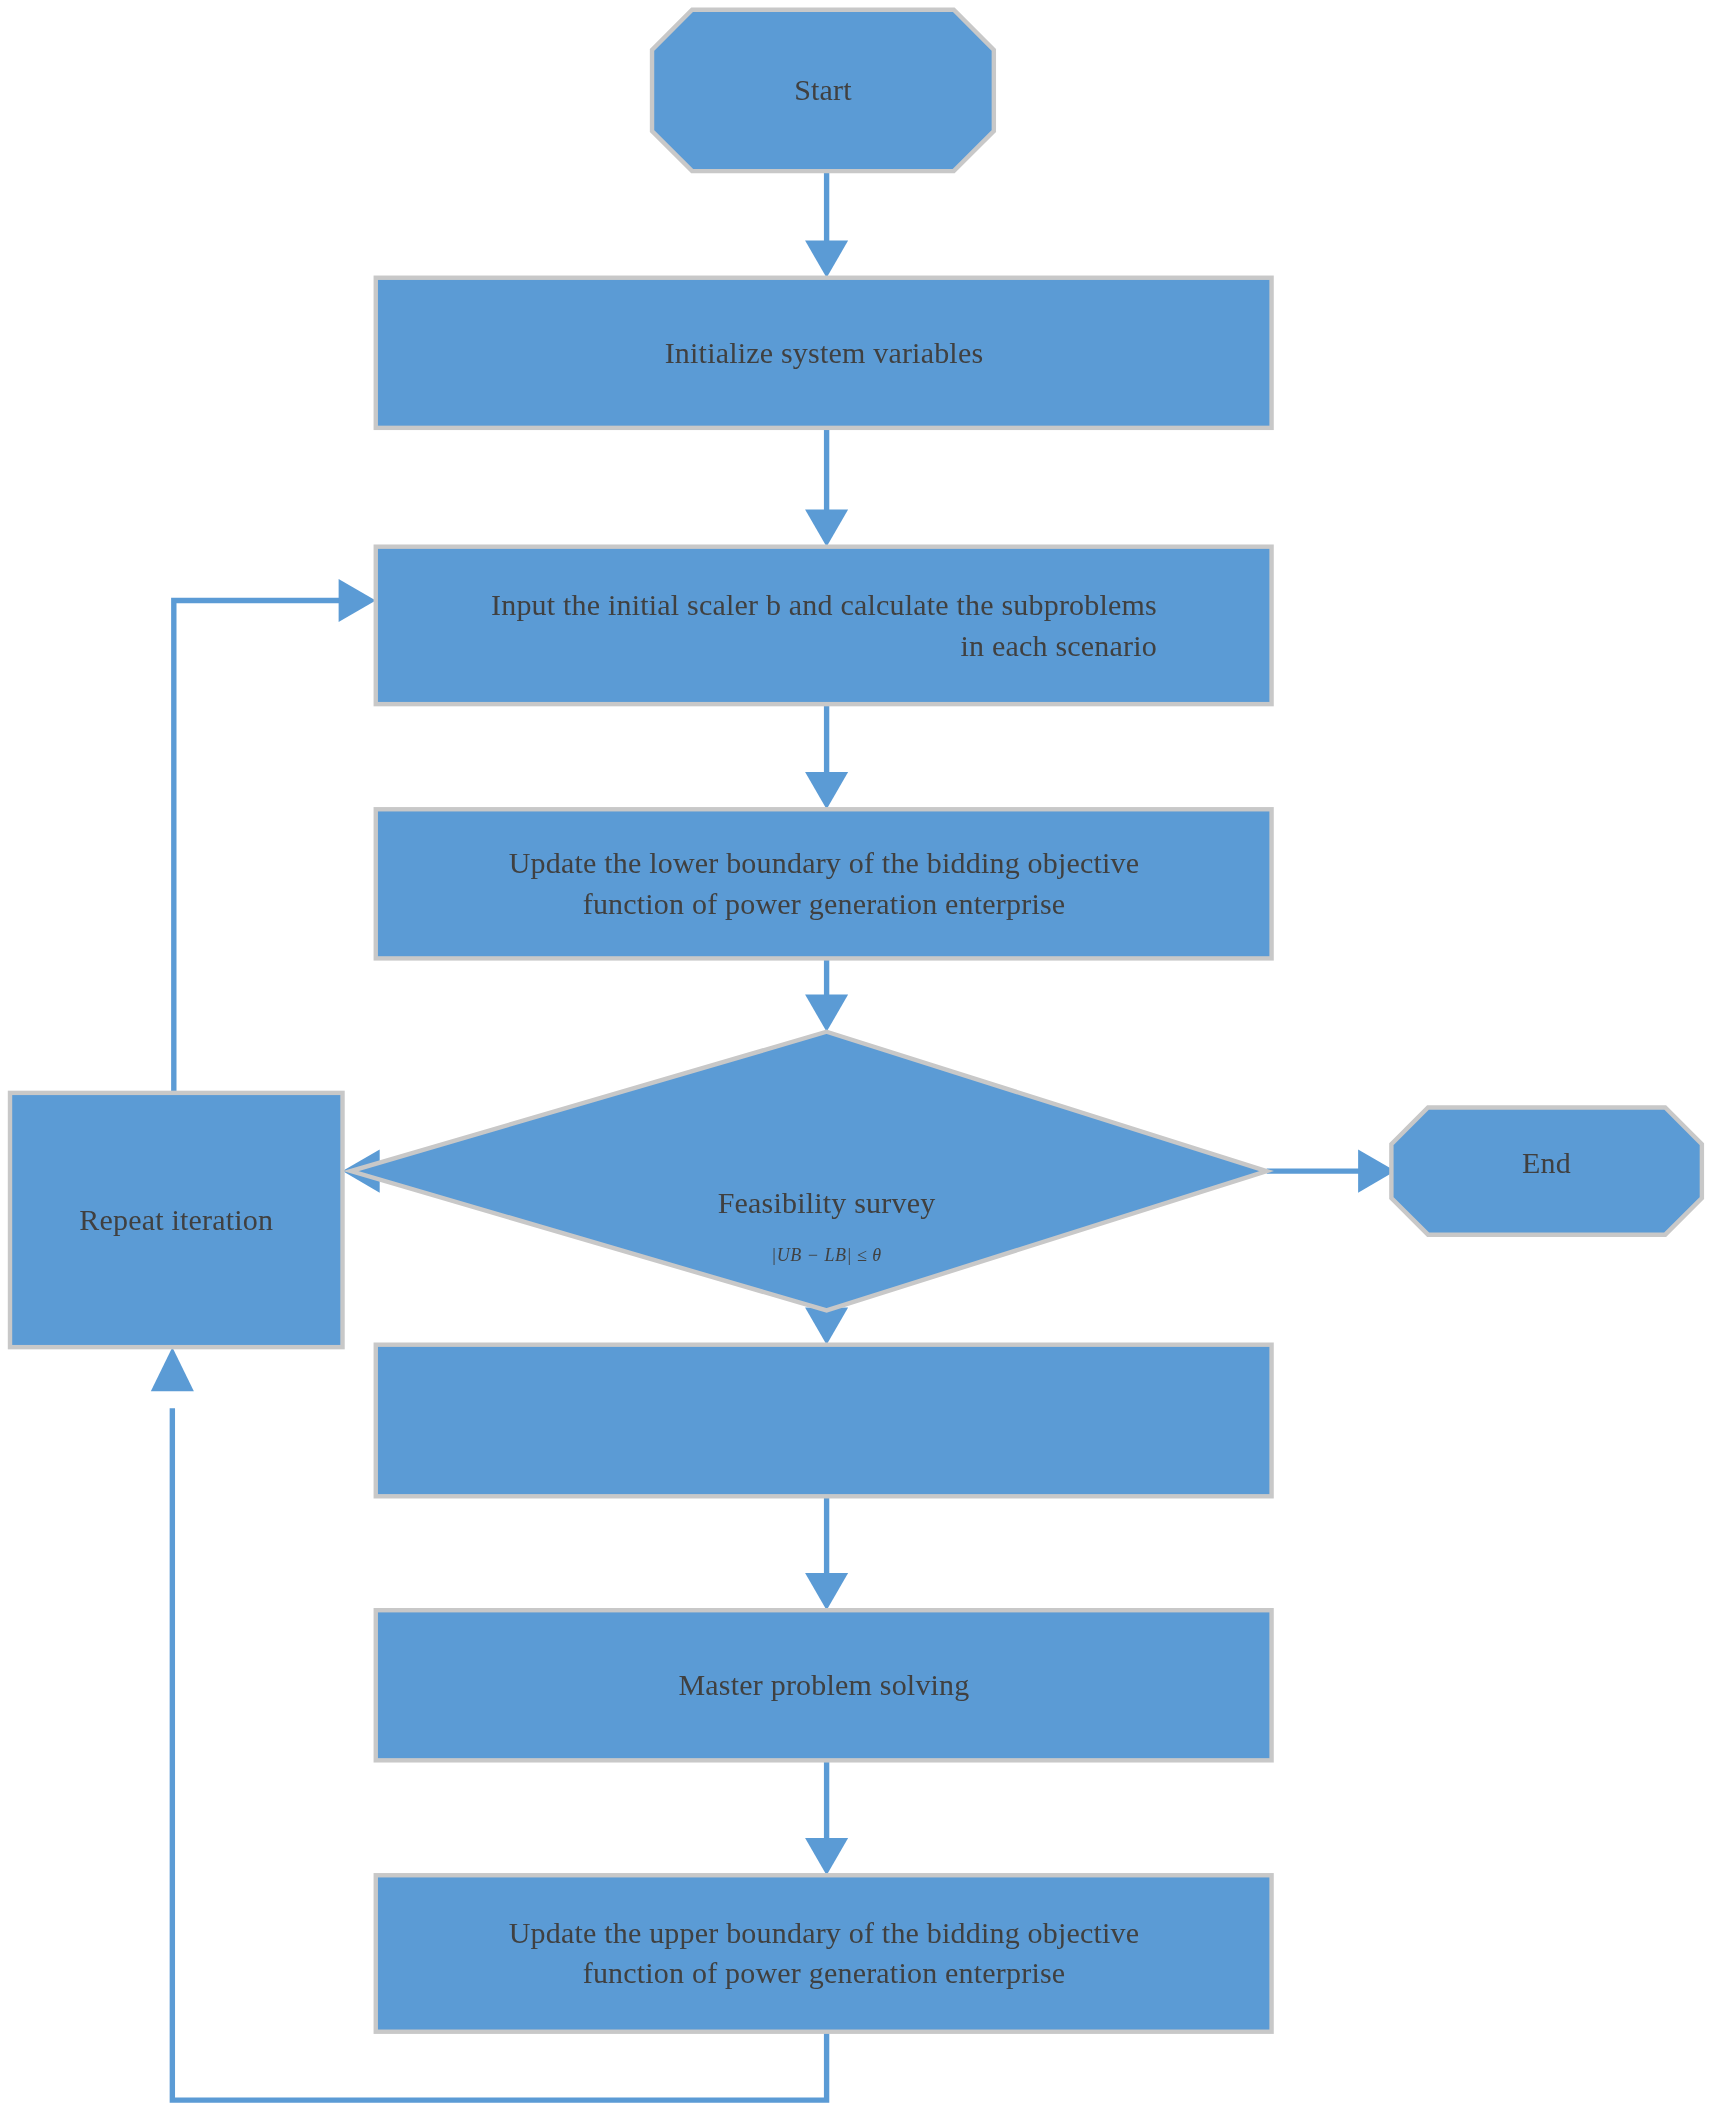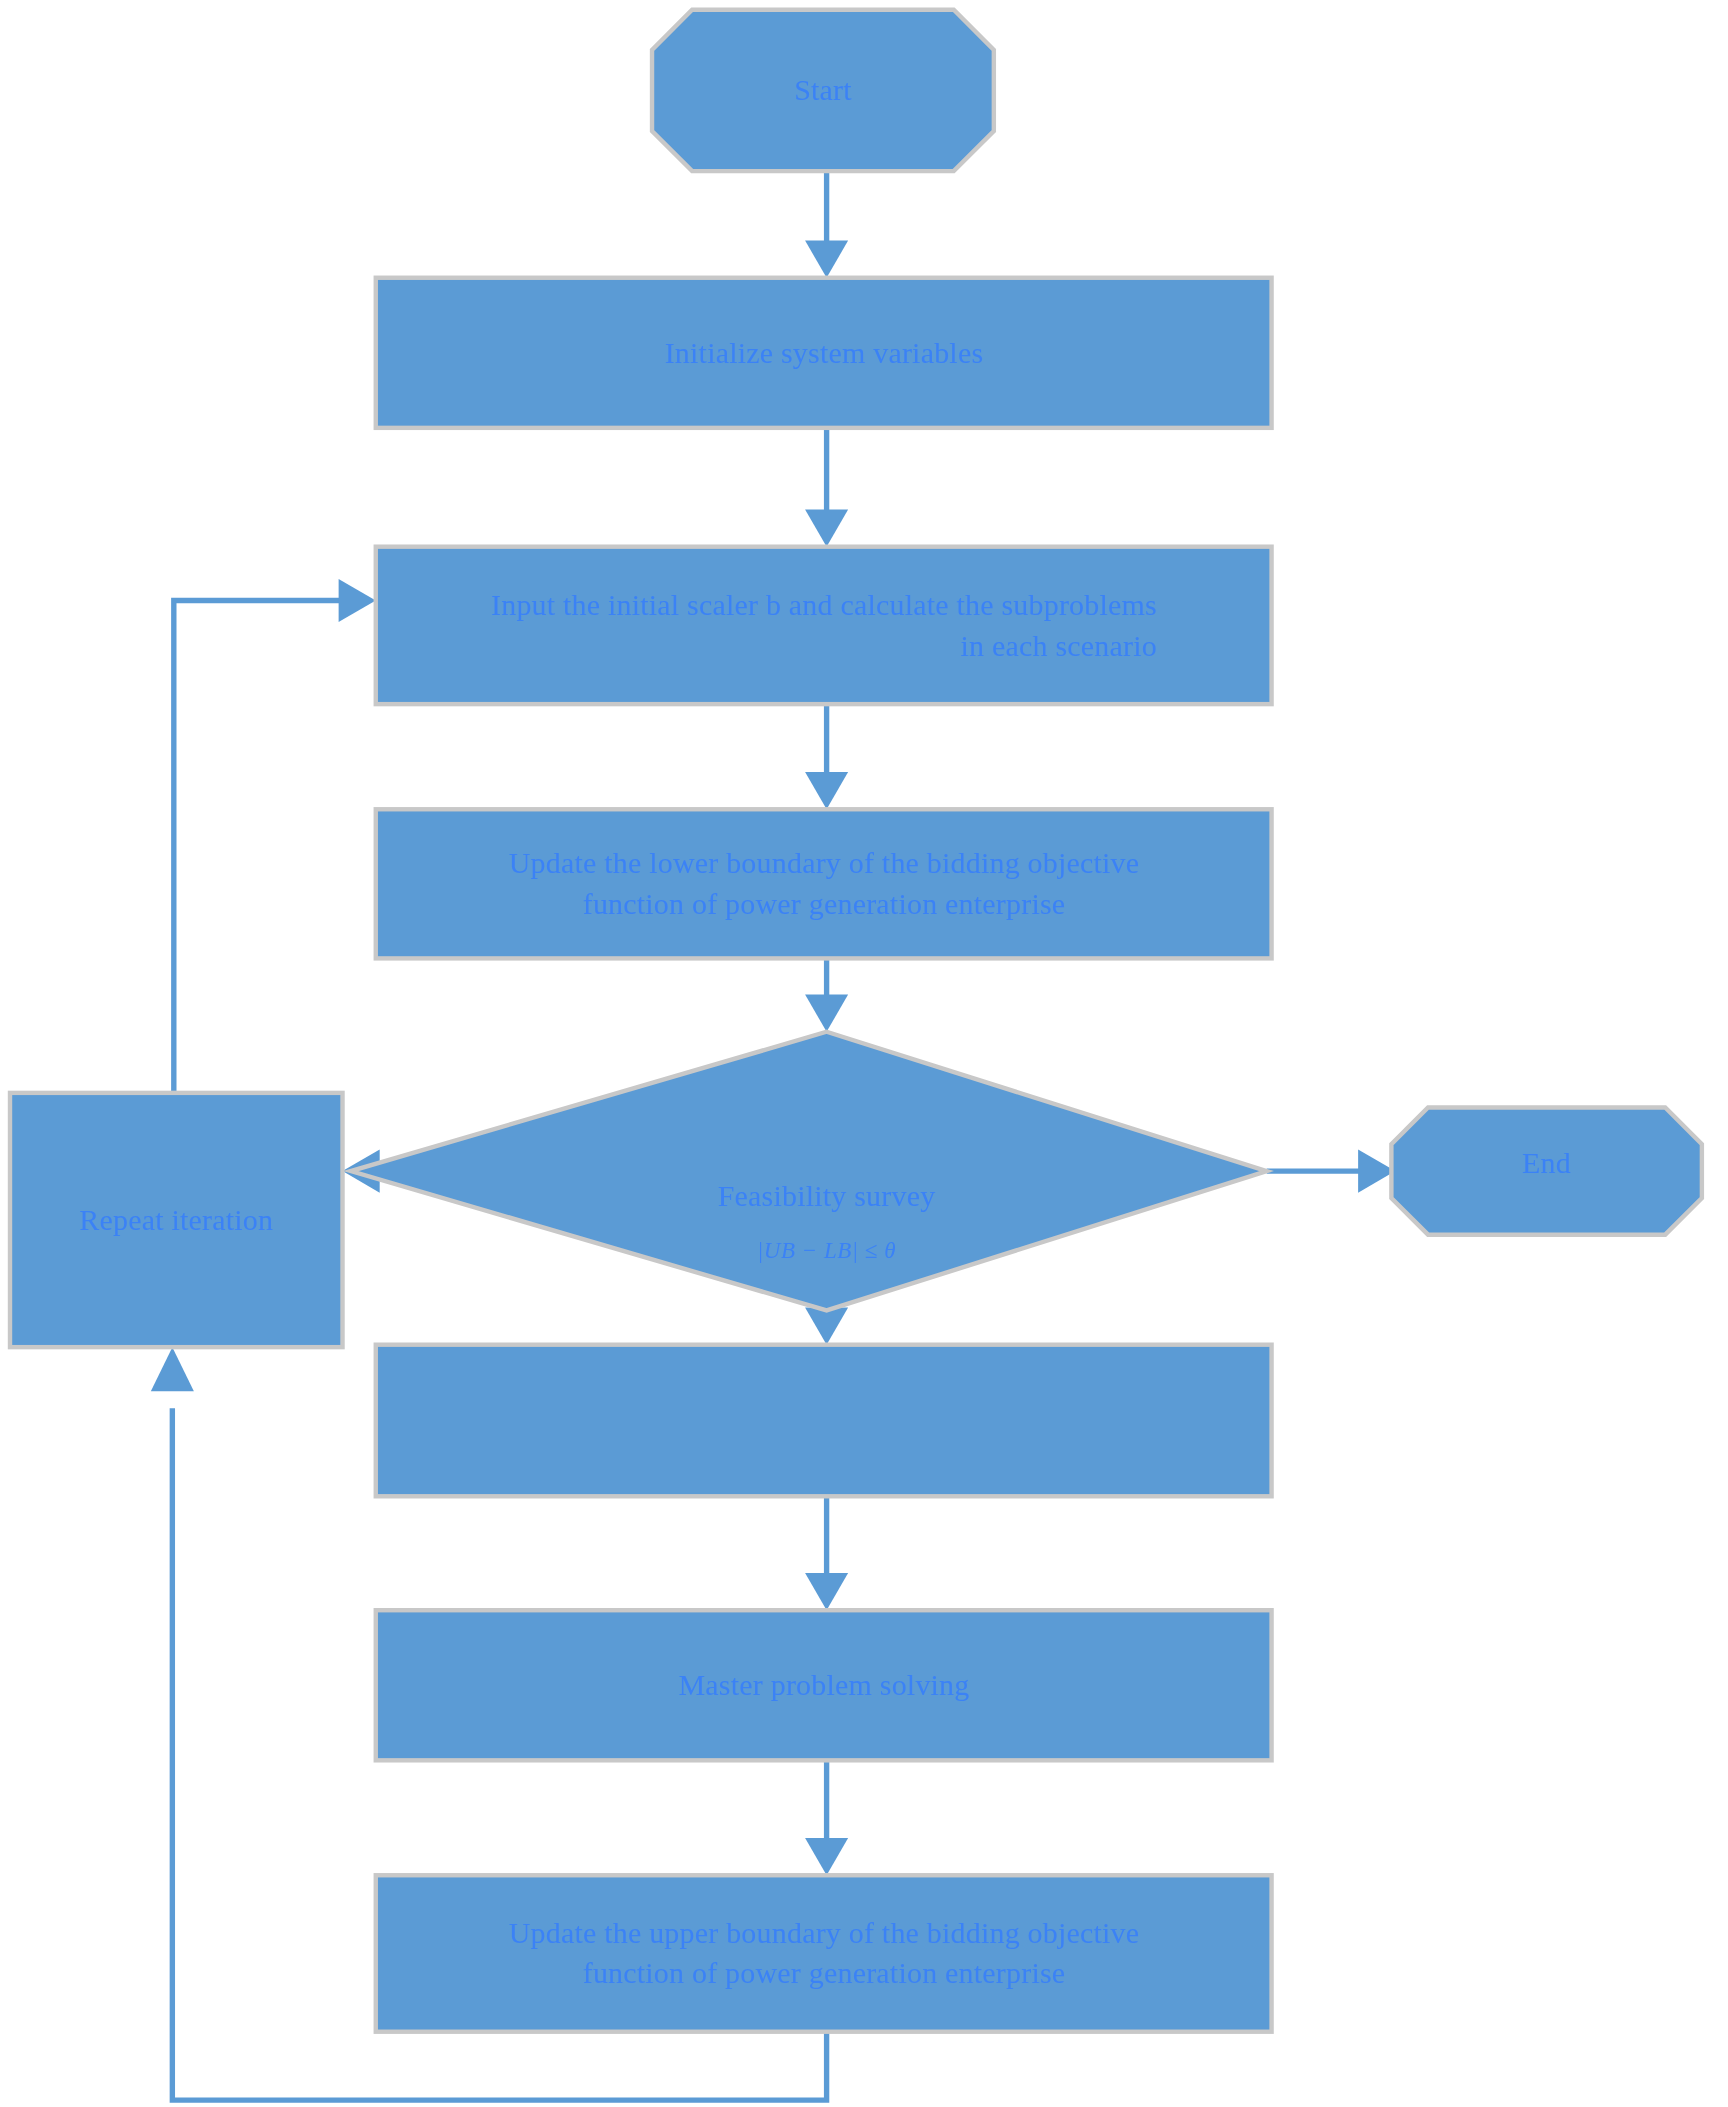--- a/index.html
+++ b/index.html
@@ -44,7 +44,7 @@
     align-items: center;
     justify-content: center;
     text-align: center;
-    color: #3b82f6;
+    color: #404040;
     font-family: "Liberation Serif", "DejaVu Serif", serif;
     font-size: 30px;
     line-height: 1.34;

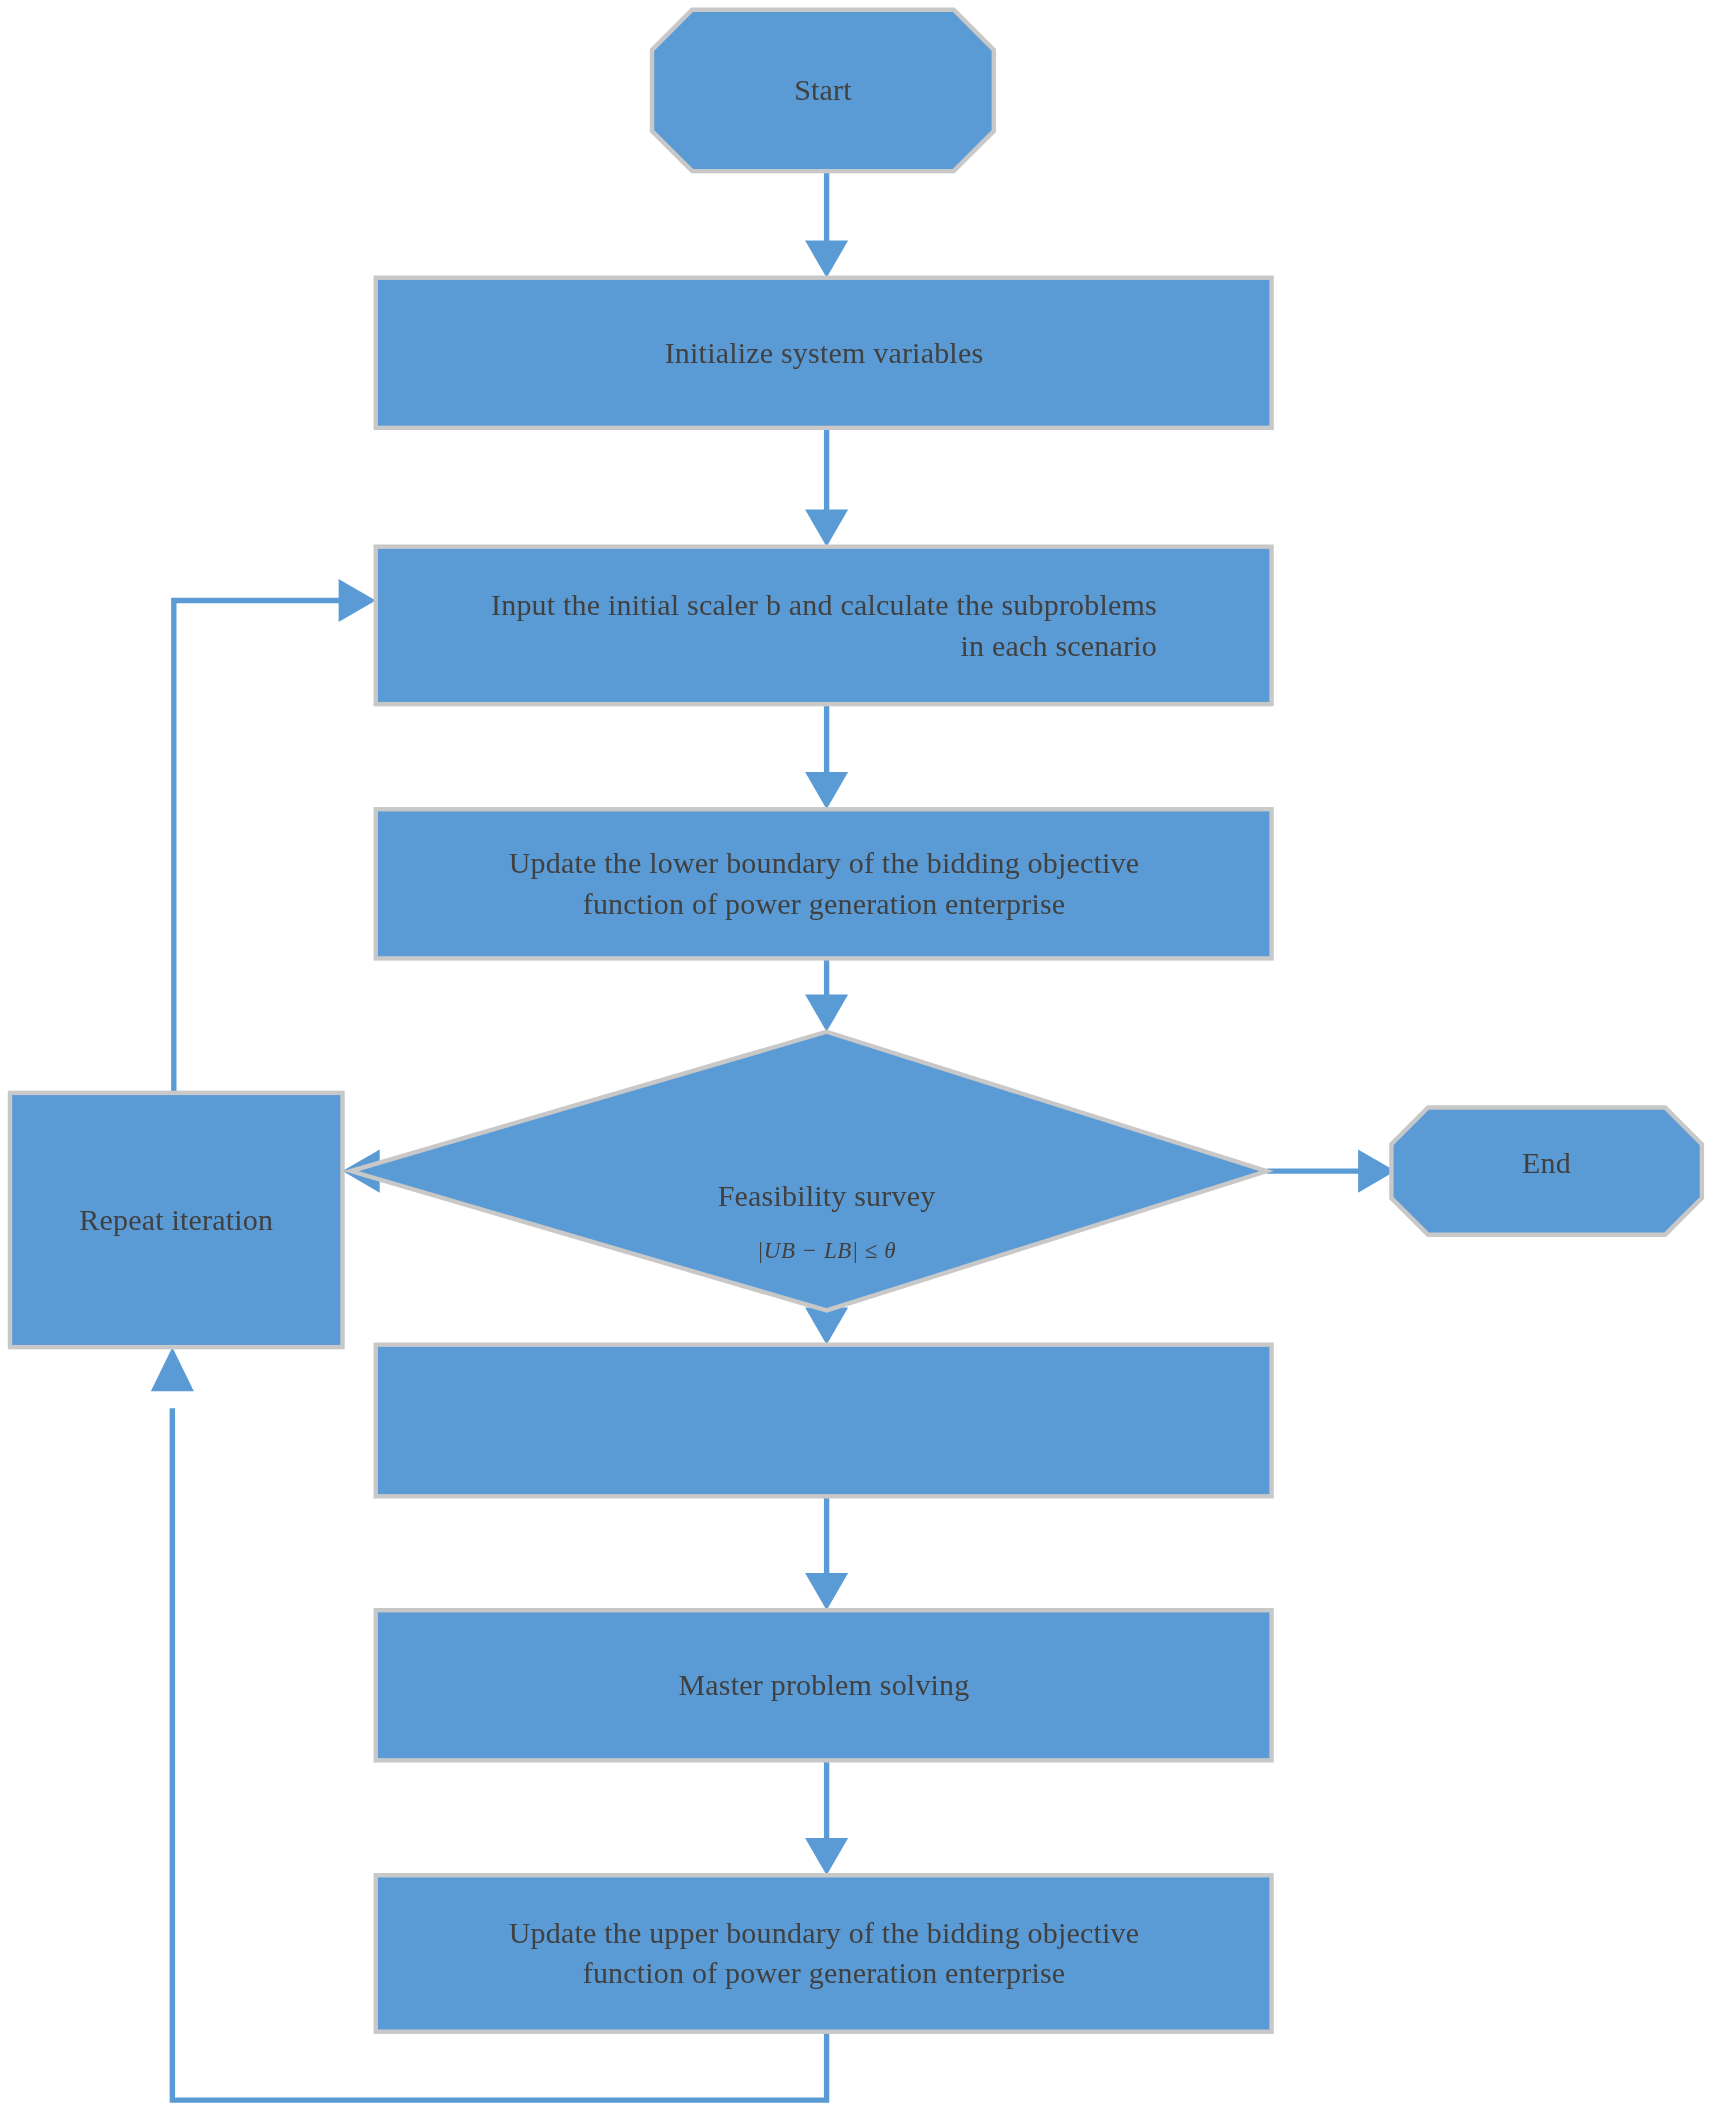--- a/index.html
+++ b/index.html
@@ -54,7 +54,7 @@
   }
   .node-label .formula {
     font-style: italic;
-    font-size: 23px;
+    font-size: 18px;
     margin-top: 19.6px;
     letter-spacing: 0.5px;
     font-family: Liberation Serif, serif;

